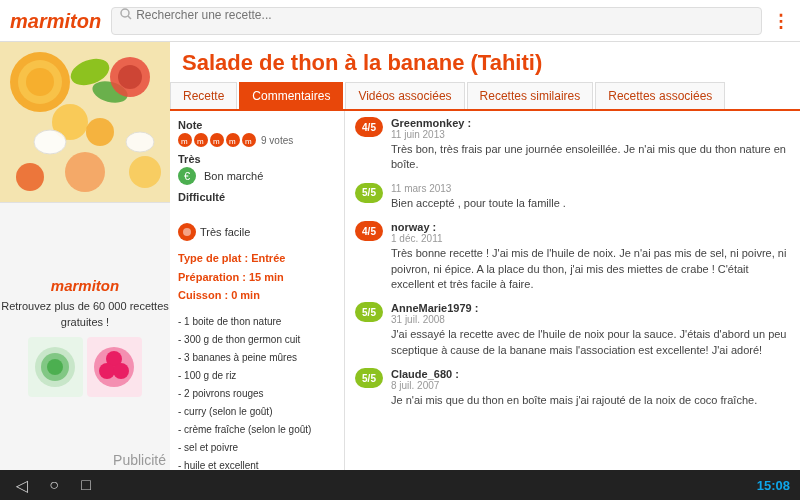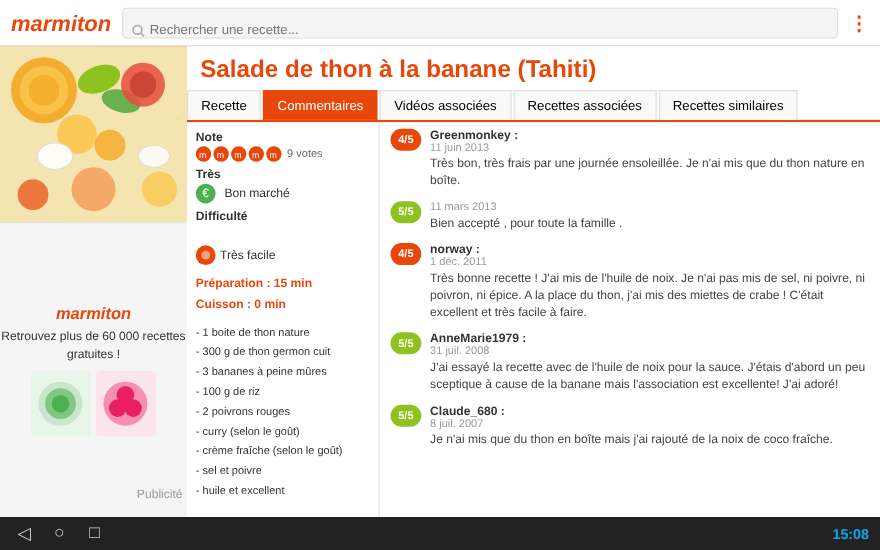--- a/index.html
+++ b/index.html
@@ -23,7 +23,7 @@
     }
     .marmiton-logo { color: #e8470a; font-size: 22px; font-weight: bold; font-style: italic; }
     .marmiton-logo span { color: #f5a623; }
-    .search-bar { flex: 1; height: 28px; background: #f5f5f5; border: 1px solid #ddd; border-radius: 4px; display: flex; align-items: flex-end; padding: 0 8px; }
+    .search-bar { flex: 1; height: 28px; background: #f5f5f5; border: 1px solid #ddd; border-radius: 4px; display: flex; align-items: flex-start; padding: 0 8px; }
     .search-bar input { flex: 1; border: none; background: transparent; outline: none; font-size: 12px; }
     .menu-dots { color: #e8470a; font-size: 18px; font-weight: bold; cursor: pointer; }
 

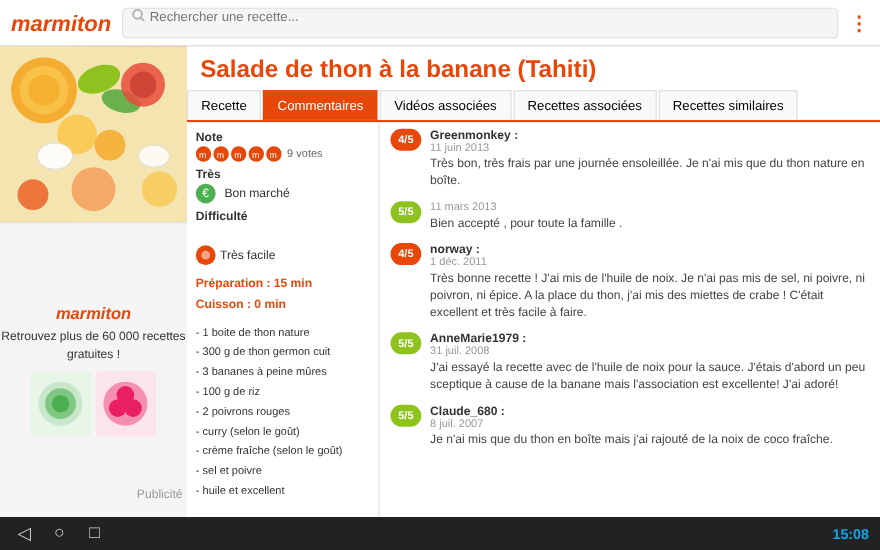--- a/index.html
+++ b/index.html
@@ -53,7 +53,7 @@
     
     .tabs { display: flex; border-bottom: 2px solid #e8470a; }
     .tab {
-      padding: 6px 12px; font-size: 12px; cursor: pointer; color: #000000;
+      padding: 6px 12px; font-size: 12px; cursor: pointer; color: #c2410c;
       border: 1px solid #ddd; border-bottom: none; background: #f9f9f9; margin-right: 2px;
     }
     .tab.active { background: #e8470a; color: #fff; border-color: #e8470a; }

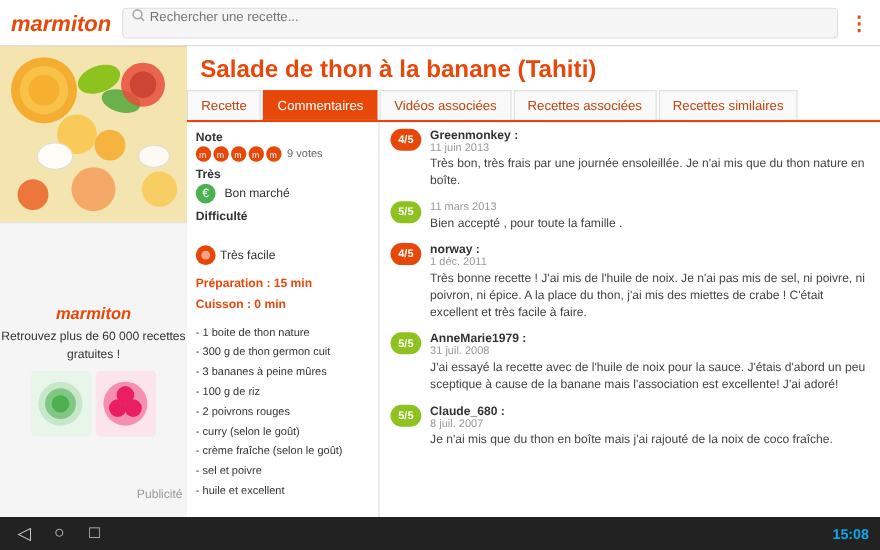--- a/index.html
+++ b/index.html
@@ -168,8 +168,8 @@
       <div class="tab">Recette</div>
       <div class="tab active">Commentaires</div>
       <div class="tab">Vidéos associées</div>
+      <div class="tab">Recettes similaires</div>
       <div class="tab">Recettes associées</div>
-      <div class="tab">Recettes similaires</div>
     </div>
 
     <div class="content-row">

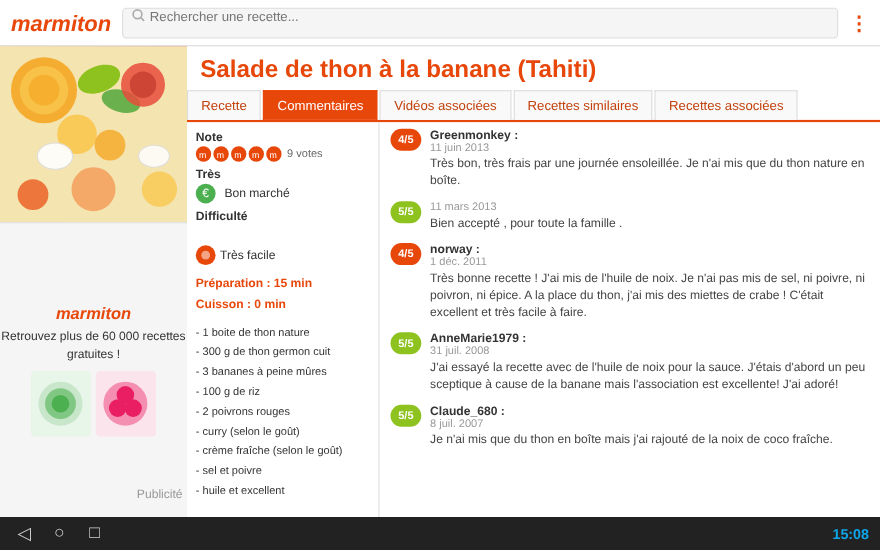--- a/index.html
+++ b/index.html
@@ -222,6 +222,7 @@
         </div>
 
         <div class="meta-info">
+          <div><span class="highlight">Type de plat : Entrée</span></div>
           <div><span class="highlight">Préparation : 15 min</span></div>
           <div><span class="highlight">Cuisson : 0 min</span></div>
         </div>

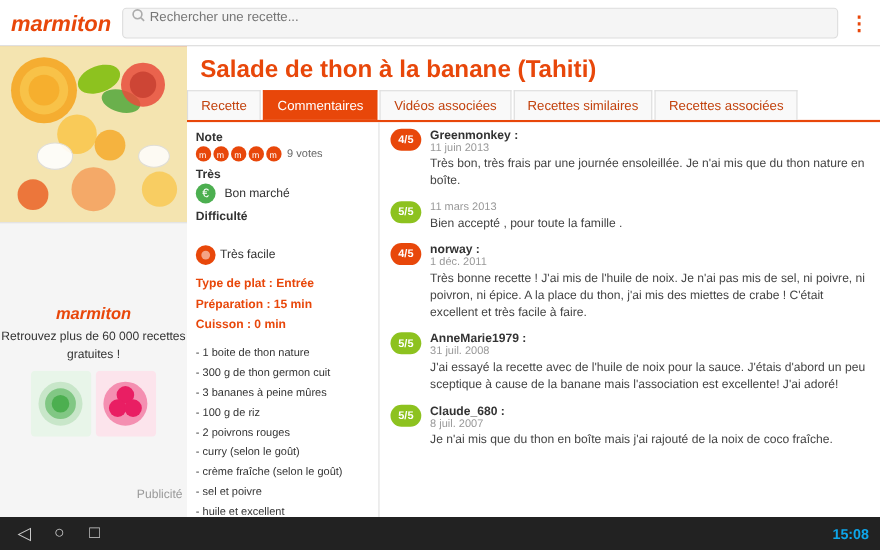--- a/index.html
+++ b/index.html
@@ -43,7 +43,7 @@
     }
     .ad-logo { color: #e8470a; font-size: 16px; font-weight: bold; font-style: italic; margin-bottom: 4px; }
     .ad-text { font-size: 10px; color: #333; text-align: center; line-height: 1.4; }
-    .ad-label { position: absolute; bottom: 14px; right: 4px; font-size: 11px; color: #999; }
+    .ad-label { position: absolute; bottom: 2px; right: 4px; font-size: 14px; color: #999; }
 
     
     .right-panel { flex: 1; display: flex; flex-direction: column; background: #fff; overflow: hidden; }

